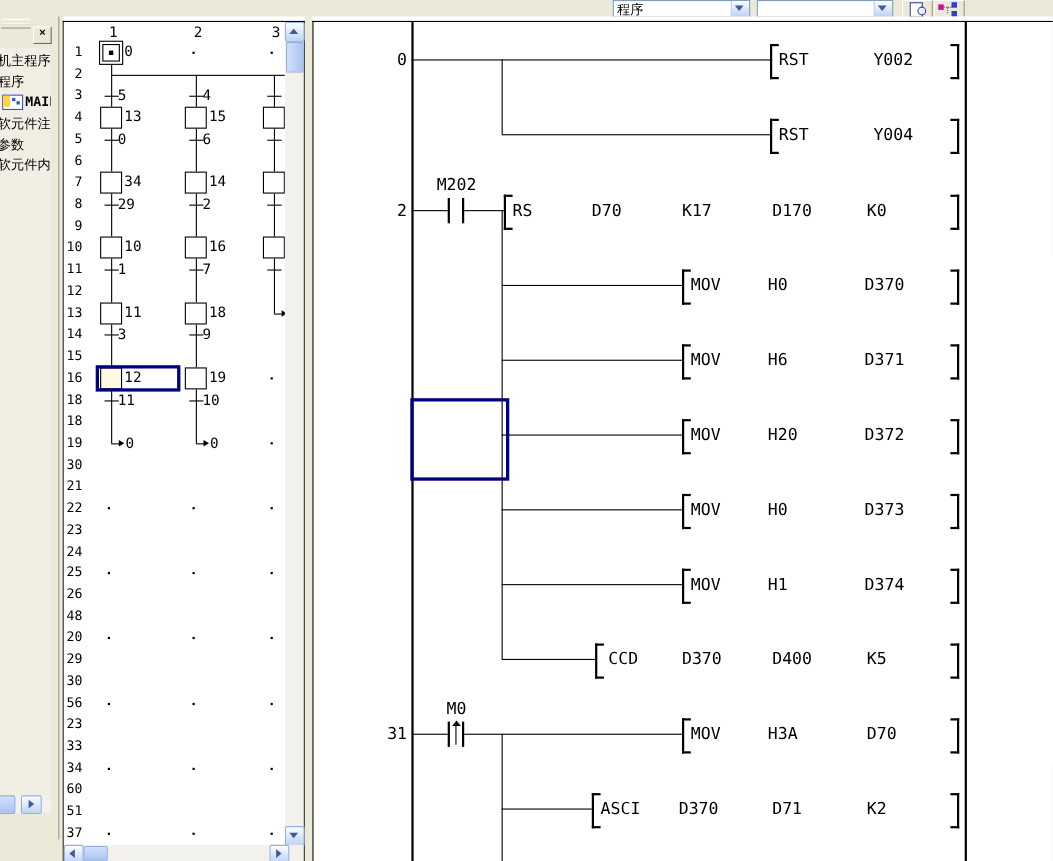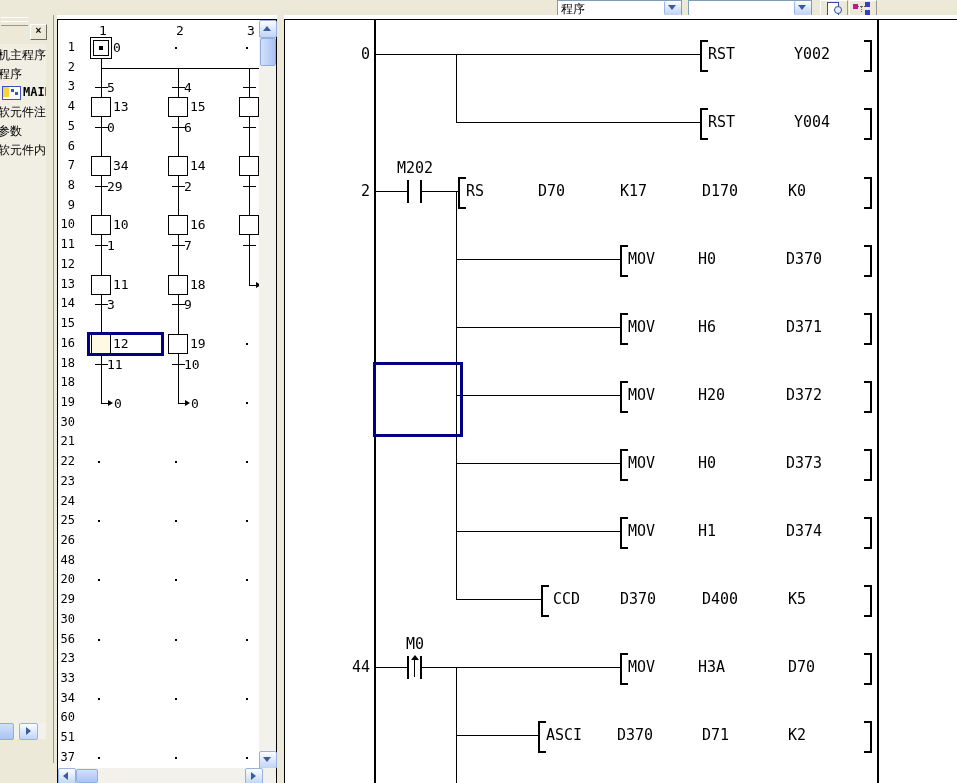--- a/index.html
+++ b/index.html
@@ -329,7 +329,7 @@
       <div style="position: absolute; left: 418px; top: 575px; height: 18px; font-size: 15px; font-family: &quot;DejaVu Sans Mono&quot;, monospace; white-space: pre;">D400</div>
       <div style="position: absolute; left: 504px; top: 575px; height: 18px; font-size: 15px; font-family: &quot;DejaVu Sans Mono&quot;, monospace; white-space: pre;">K5</div>
       <div class="cbr" style="position: absolute; left: 580px; top: 570px; width: 6px; height: 28px;"></div>
-      <div style="position: absolute; left: 48px; top: 643px; width: 38px; height: 18px; text-align: right; font-size: 15px; font-family: &quot;DejaVu Sans Mono&quot;, monospace; white-space: pre;">44</div>
+      <div style="position: absolute; left: 48px; top: 643px; width: 38px; height: 18px; text-align: right; font-size: 15px; font-family: &quot;DejaVu Sans Mono&quot;, monospace; white-space: pre;">31</div>
       <div style="position: absolute; left: 90px; top: 652px; width: 33px; height: 1px; background: rgb(0, 0, 0);"></div>
       <div style="position: absolute; left: 123px; top: 641px; width: 2px; height: 23px; background: rgb(0, 0, 0);"></div>
       <div style="position: absolute; left: 136px; top: 641px; width: 2px; height: 23px; background: rgb(0, 0, 0);"></div>

